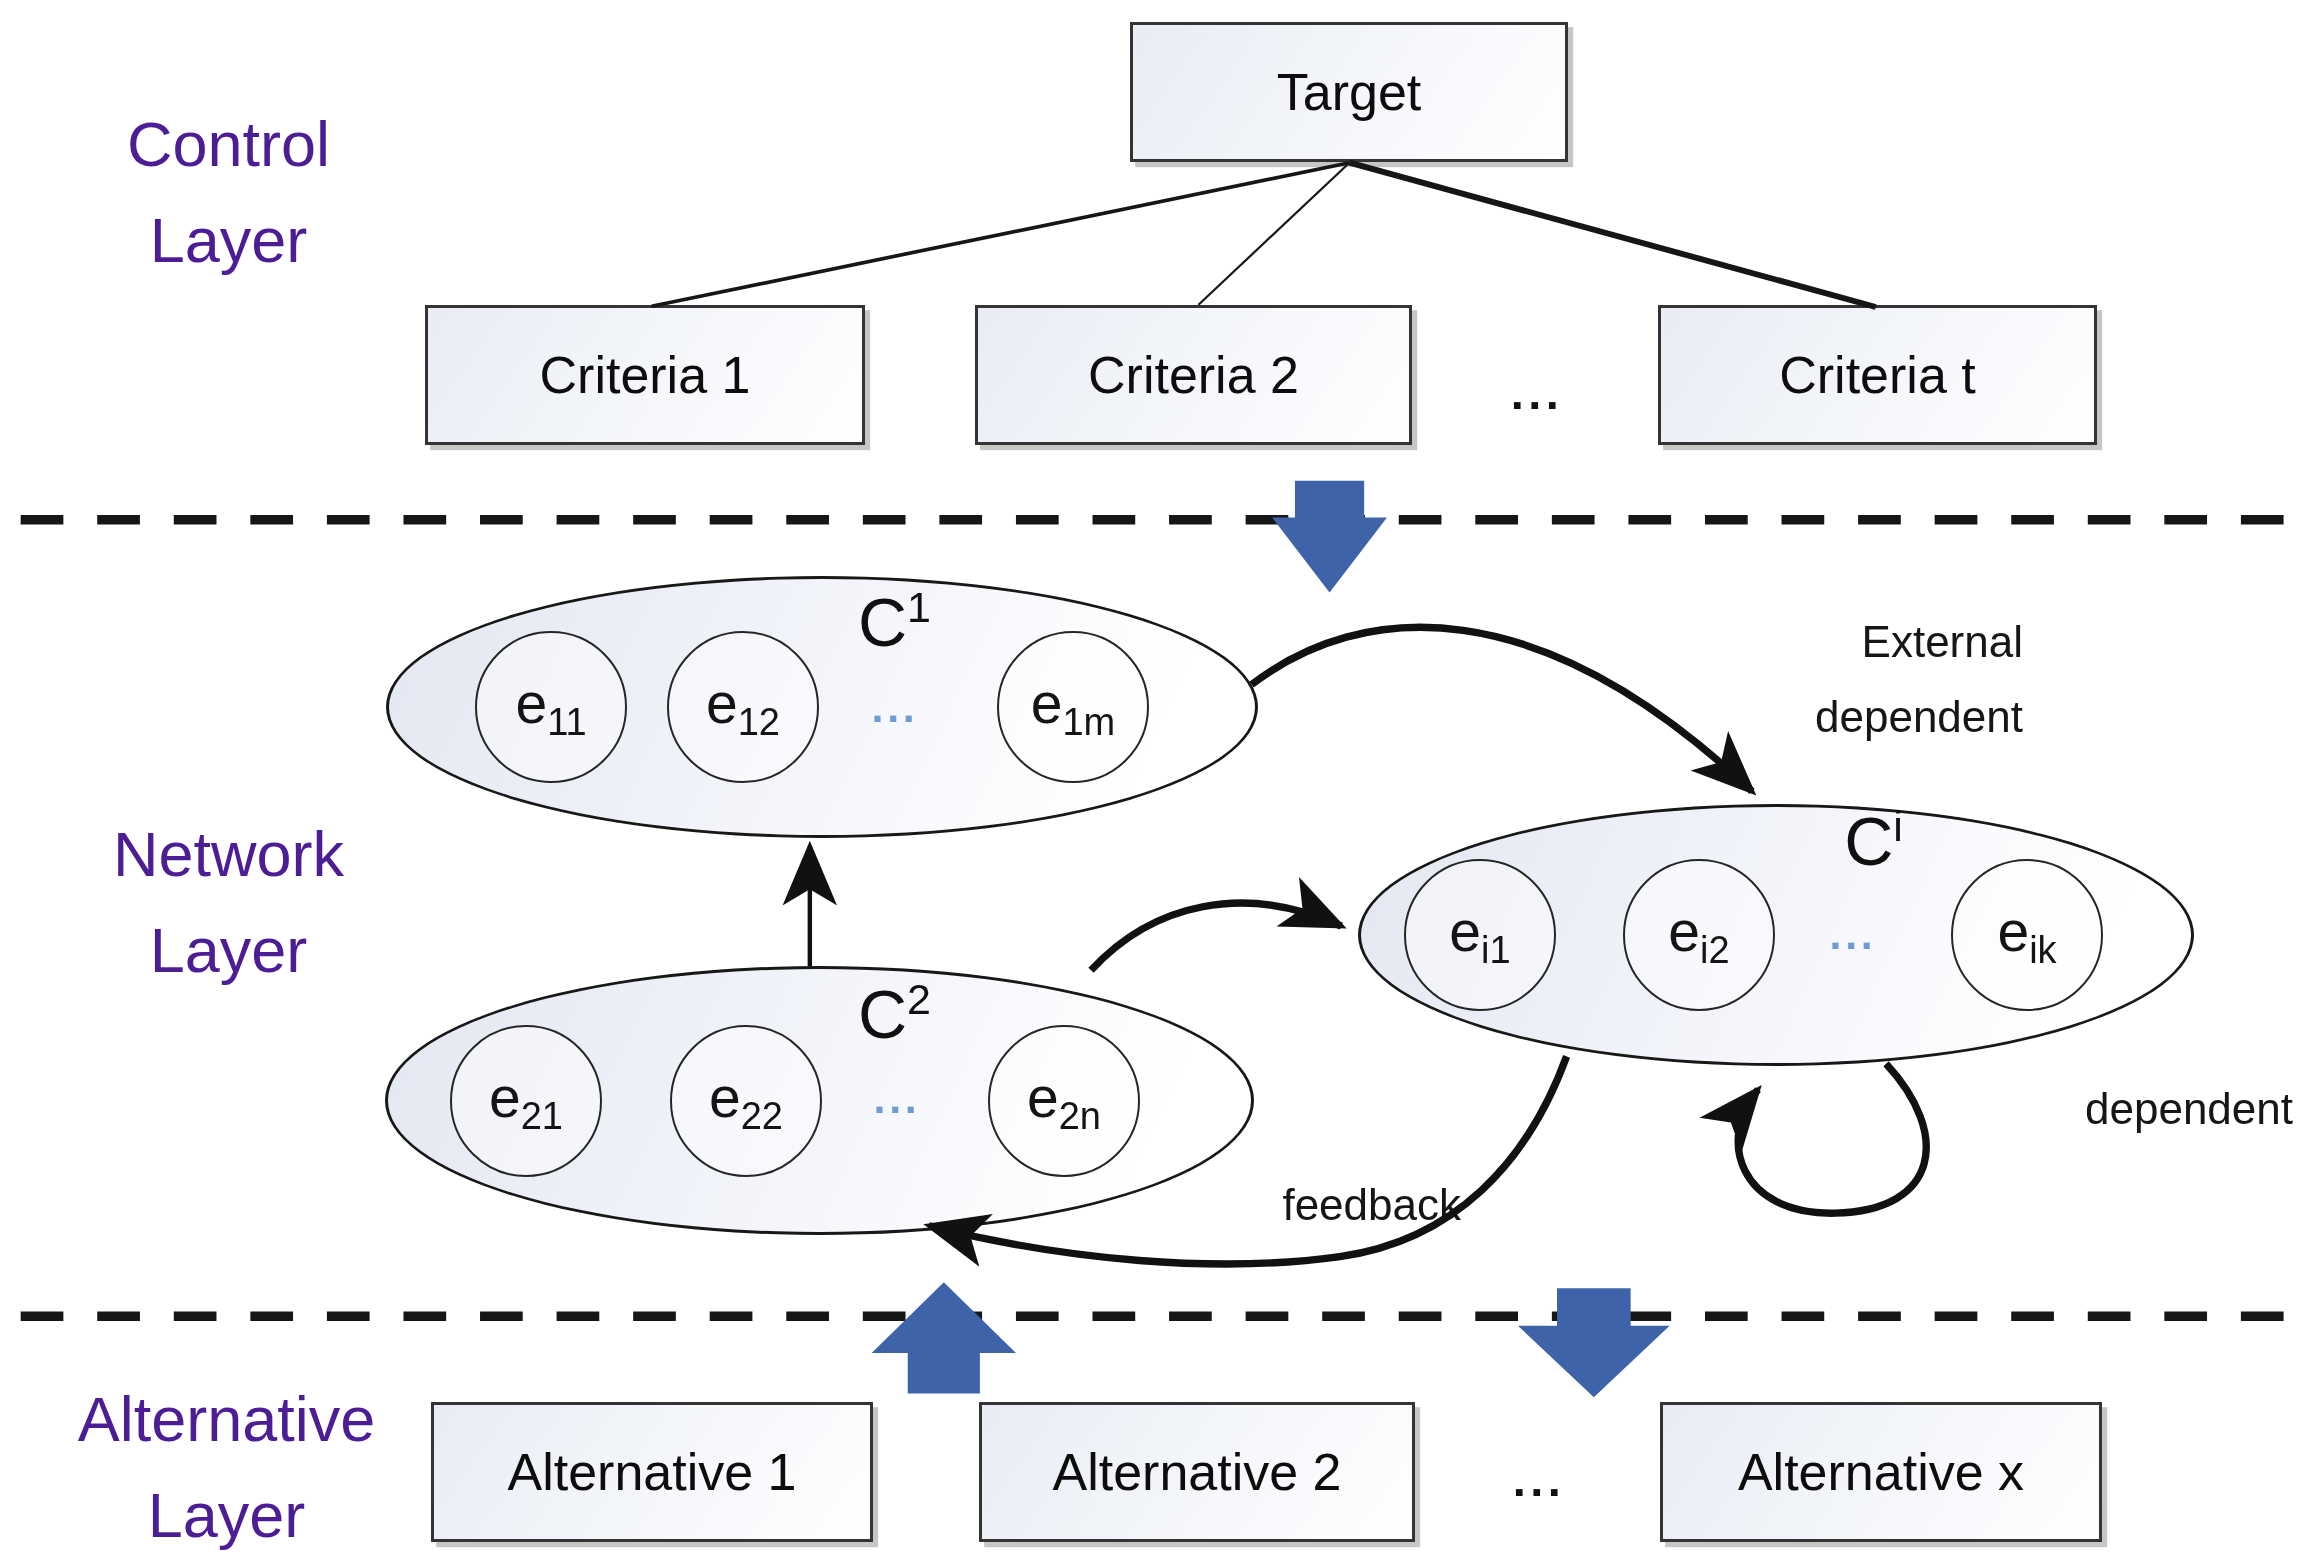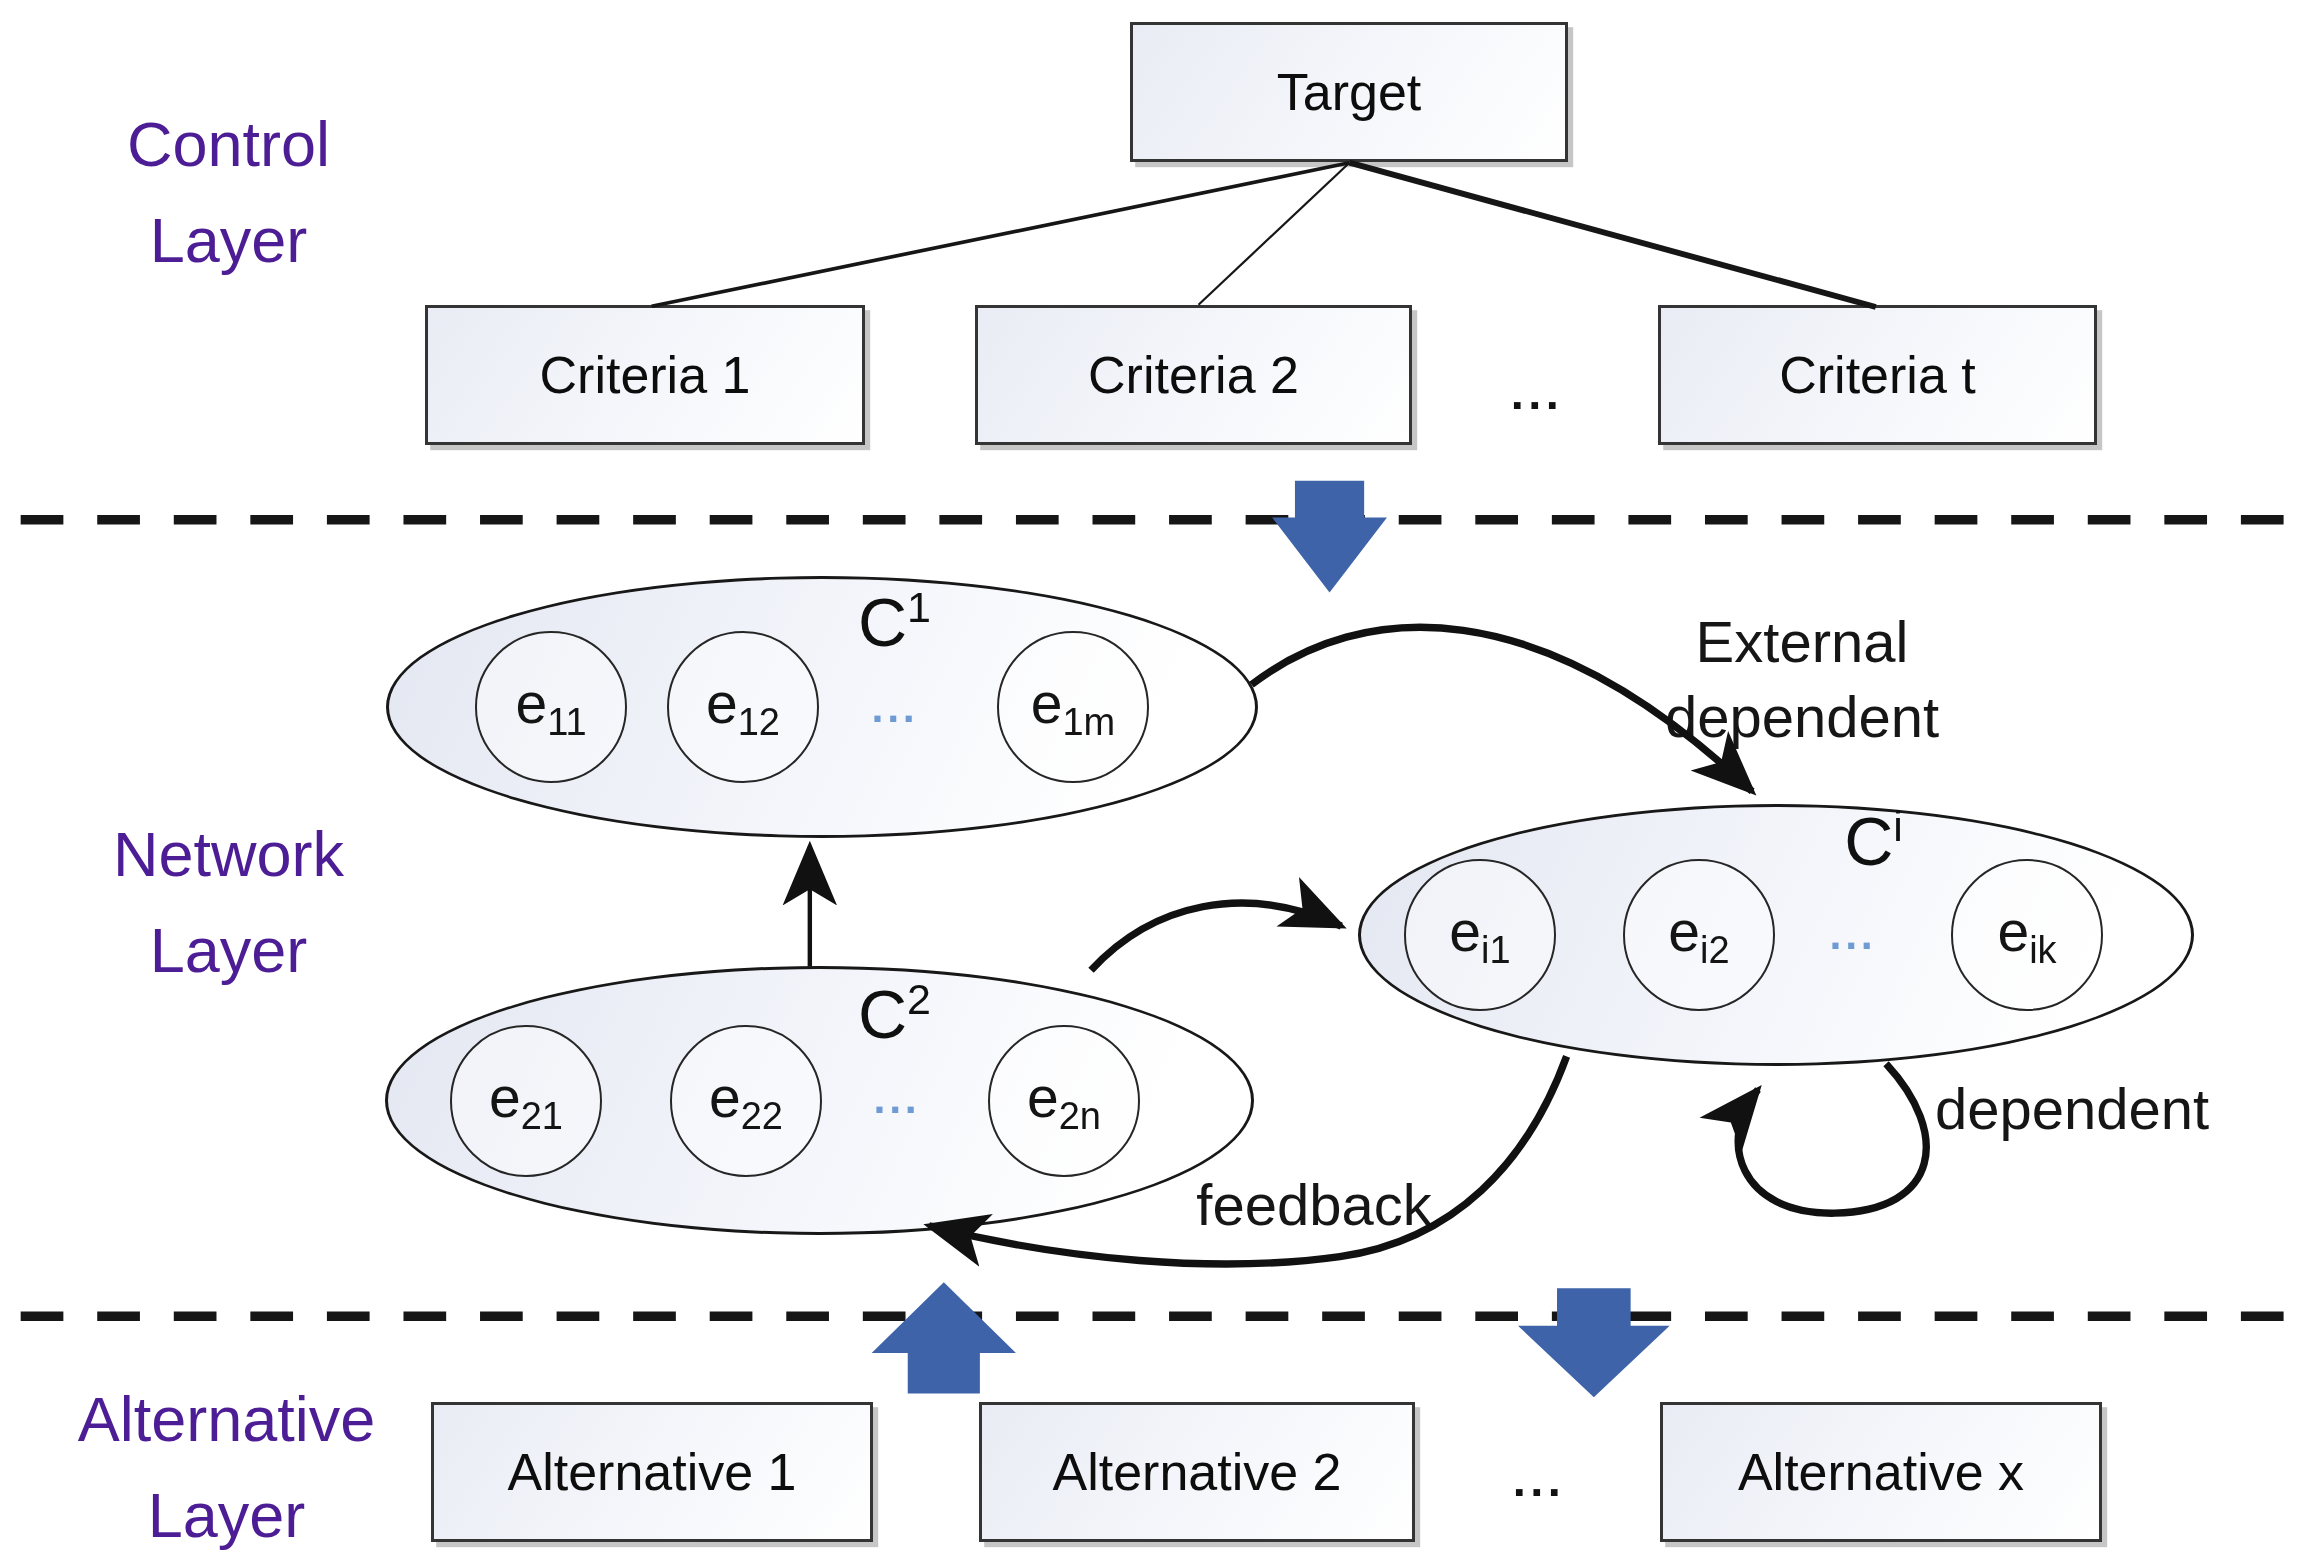--- a/index.html
+++ b/index.html
@@ -23,7 +23,7 @@
   .dots{display:flex;align-items:center;justify-content:center;font-weight:bold;}
   .dots-blue{font-size:43px;letter-spacing:3.7px;}
   .dots-black{font-size:47px;color:#111;letter-spacing:4.4px;}
-  .ann{text-align:center;font-size:58px;line-height:75px;color:#161616;}
+  .ann{text-align:right;font-size:44px;line-height:75px;color:#161616;}
   svg{position:absolute;left:0;top:0;pointer-events:none;}
 </style>
 </head>

